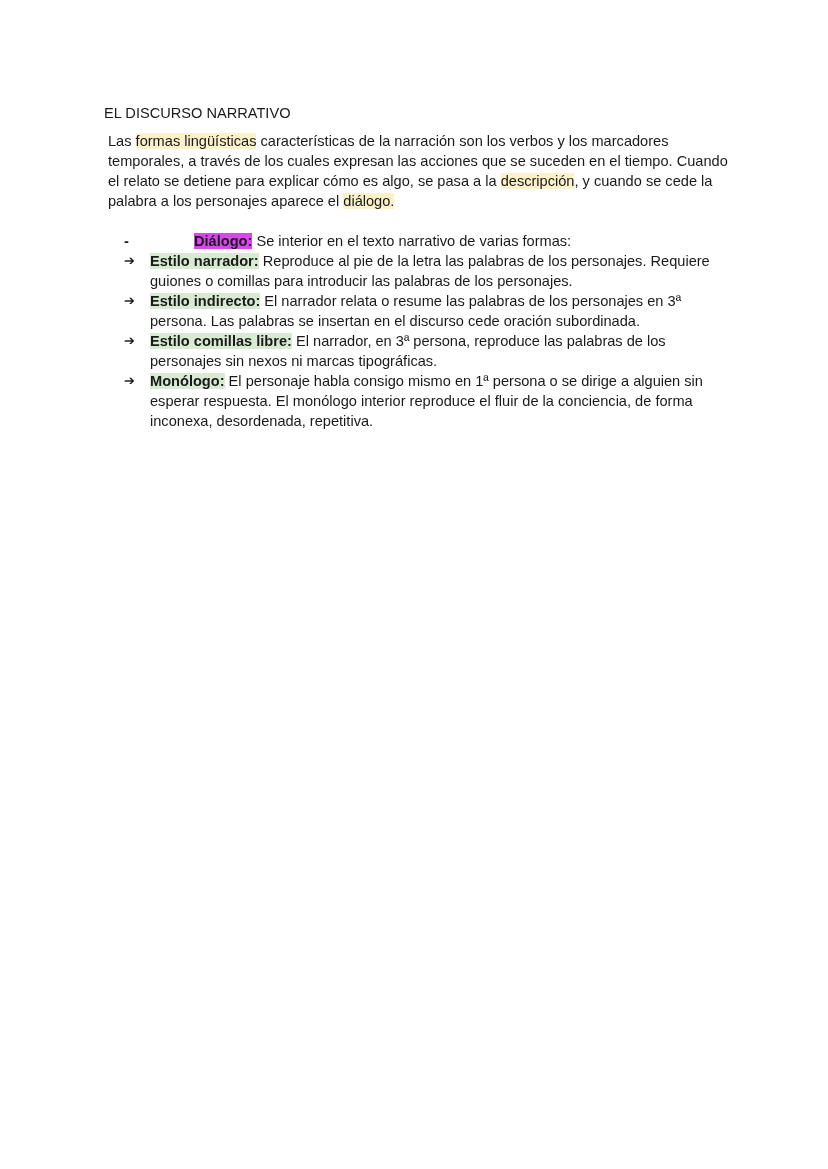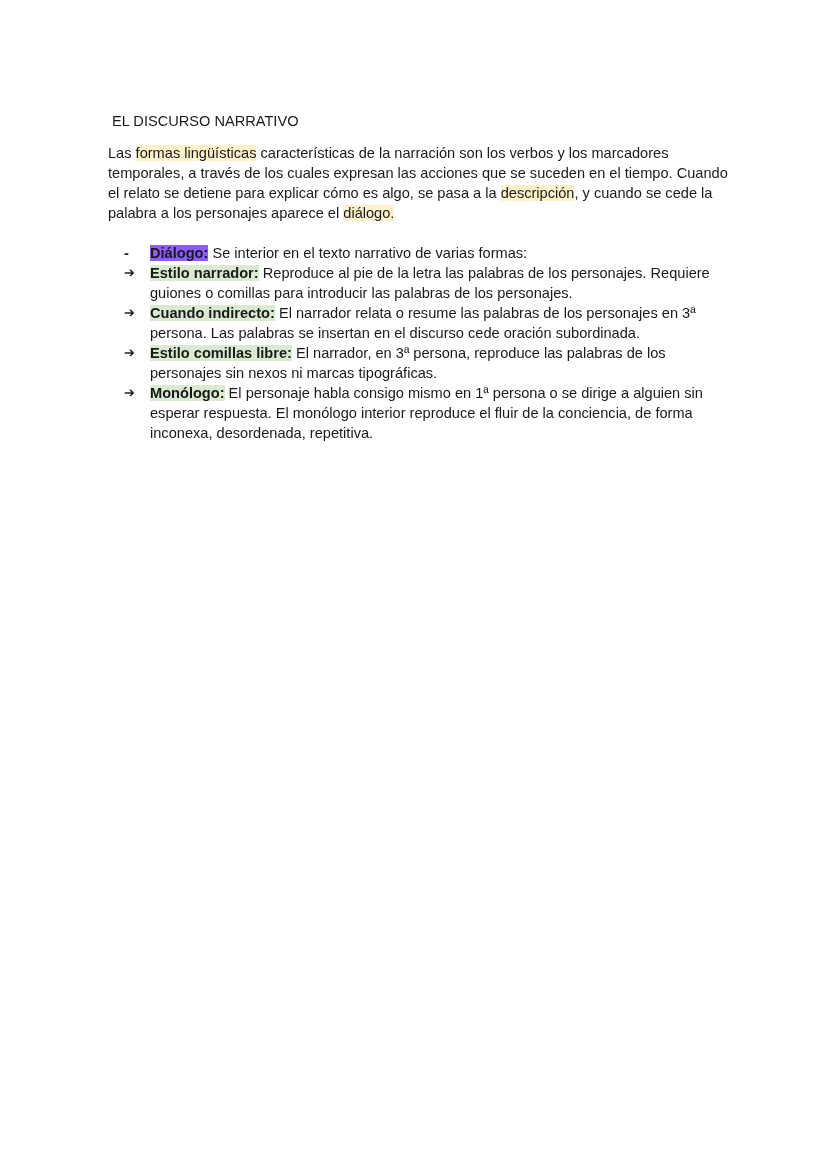--- a/index.html
+++ b/index.html
@@ -9,7 +9,7 @@
     position: relative; overflow: hidden;
   }
   .page { position: absolute; left: 100px; top: 99px; width: 640px; font-size: 14.6px; line-height: 20px; }
-  .title { margin: 12px; font-weight: normal; font-size: 14.6px; }
+  .title { margin: 4px; font-weight: normal; font-size: 14.6px; }
   .para { margin: 8px; }
   .hl-yellow { background: #fdf1c9; }
   .hl-blue { background: #8b5cf6; }

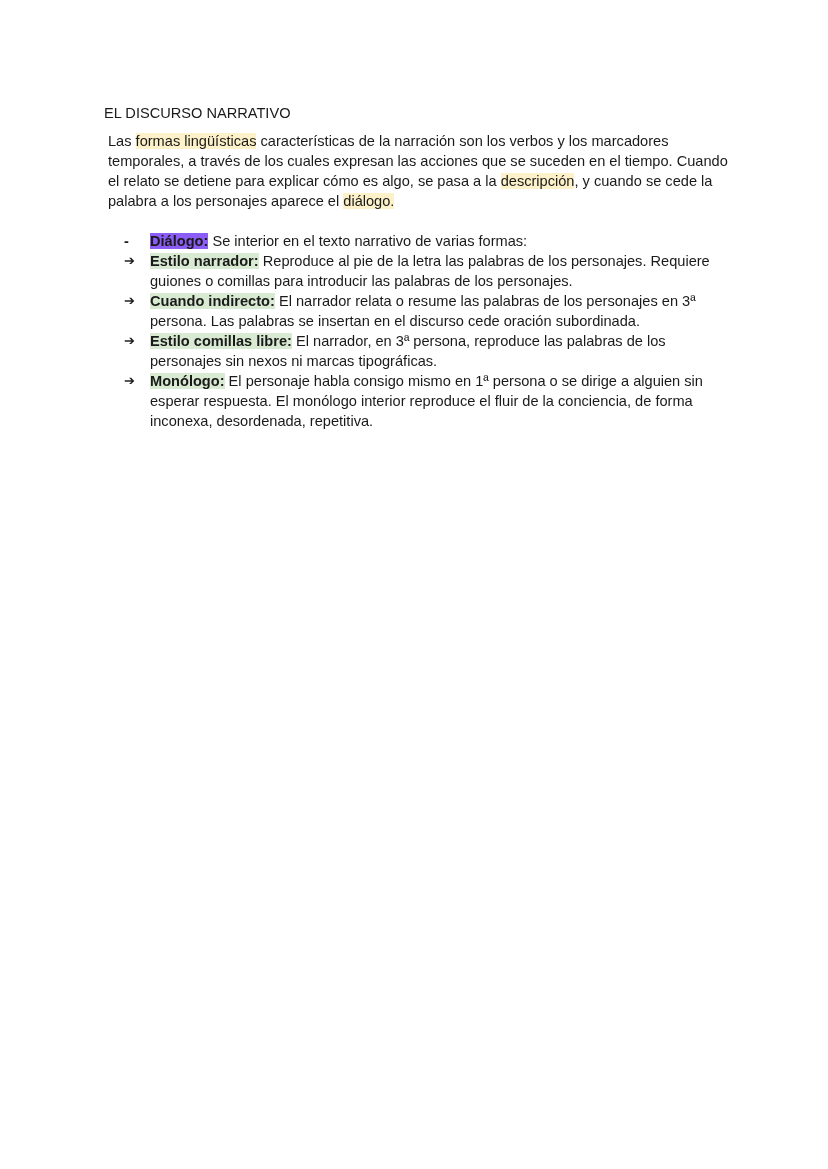--- a/index.html
+++ b/index.html
@@ -12,7 +12,7 @@
   .title { margin: 4px; font-weight: normal; font-size: 14.6px; }
   .para { margin: 8px; }
   .hl-yellow { background: #fdf1c9; }
-  .hl-blue { background: #8b5cf6; }
+  .hl-blue { background: #d946ef; margin-left: 44px; }
   .hl-green { background: #d9ead3; }
   .list { margin-top: 20px; }
   .dash-item { position: relative; padding-left: 50px; }

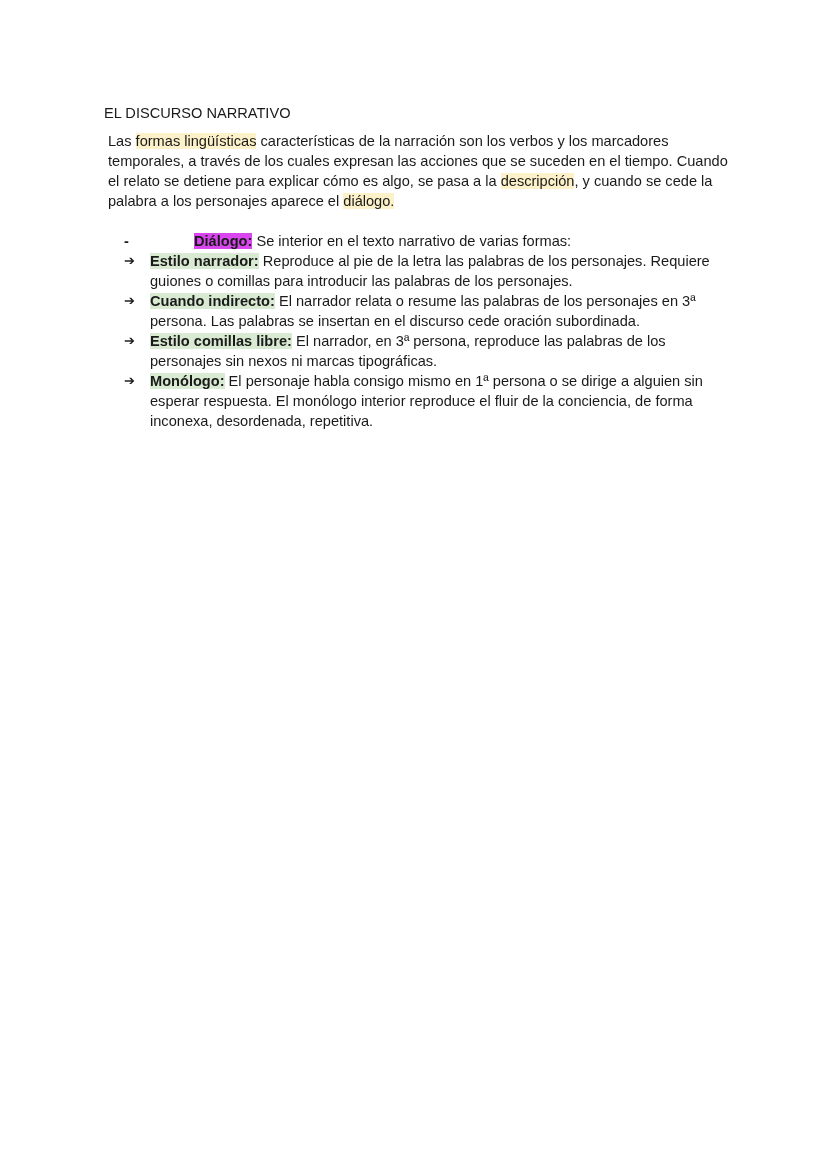--- a/index.html
+++ b/index.html
@@ -41,7 +41,7 @@
       </li>
       <li class="sub-item">
         <span class="arrow">➔</span>
-        <b class="hl-green">Cuando indirecto:</b><span> El narrador relata o resume las palabras de los personajes en 3ª persona. Las palabras se insertan en el discurso cede oración subordinada.</span>
+        <b class="hl-green">Estilo indirecto:</b><span> El narrador relata o resume las palabras de los personajes en 3ª persona. Las palabras se insertan en el discurso cede oración subordinada.</span>
       </li>
       <li class="sub-item">
         <span class="arrow">➔</span>

